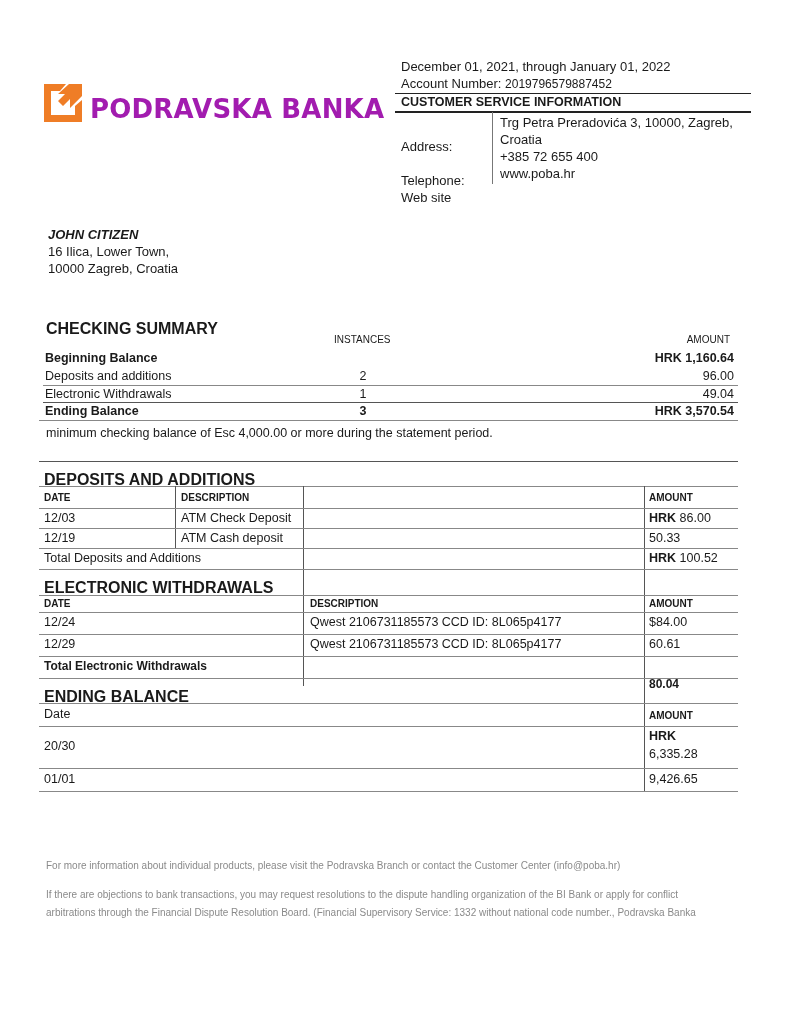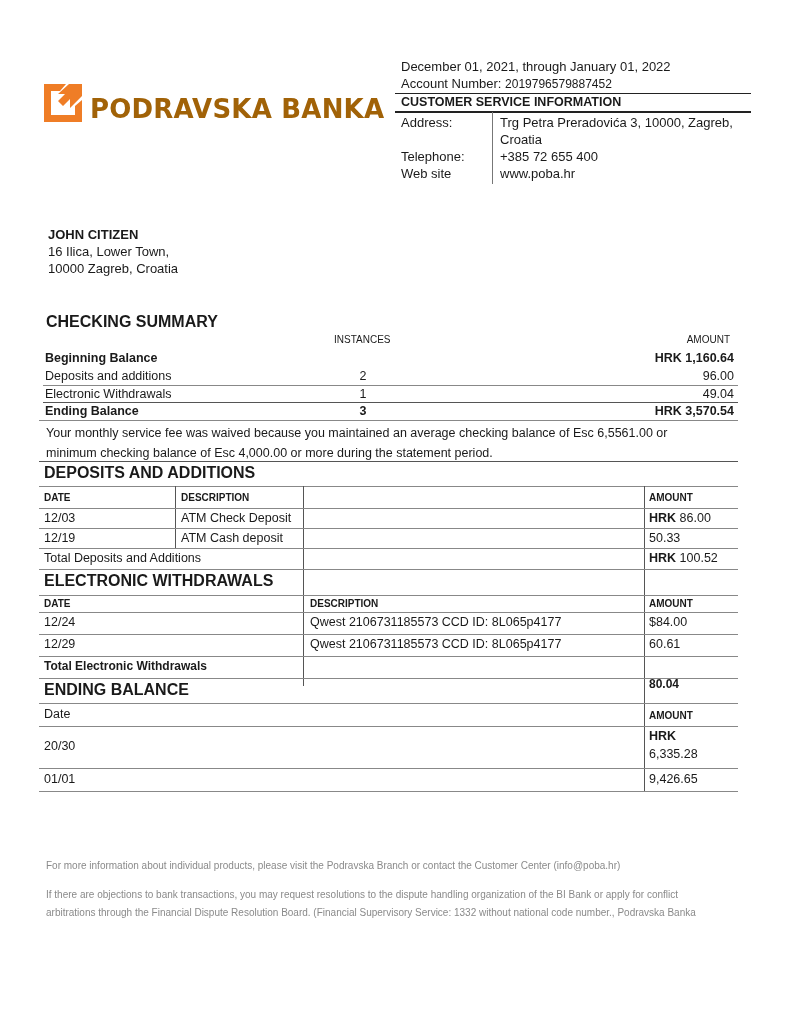--- a/index.html
+++ b/index.html
@@ -13,7 +13,7 @@
   .logo { left: 44px; top: 83px; height: 40px; display: flex; align-items: center; }
   .logo-mark { width: 38px; height: 38px; }
   .logo-text {
-    margin-left: 8px; color: #a16207; font-weight: bold; font-size: 26px;
+    margin-left: 8px; color: #a21caf; font-weight: bold; font-size: 26px;
     letter-spacing: 0.2px; font-family: "DejaVu Sans", sans-serif; line-height: 1;
     position: relative; top: 6px;
   }

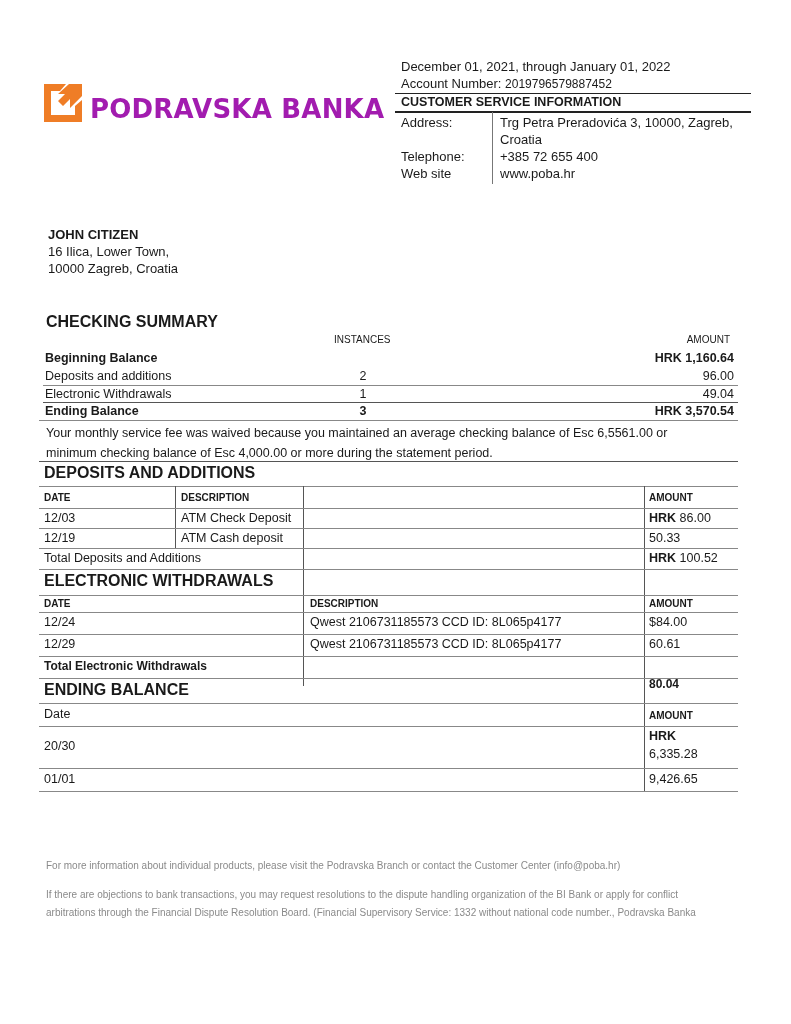--- a/index.html
+++ b/index.html
@@ -26,7 +26,7 @@
   .cs-title { left: 401px; top: 95px; font-size: 12.5px; font-weight: bold; }
   .hr-cs { left: 395px; top: 111px; width: 356px; border-top: 2px solid #222; }
   .cs-vline { left: 492px; top: 112px; height: 72px; border-left: 1px solid #777; }
-  .cs-label { left: 401px; font-size: 13px; }
+  .cs-label { left: 401px; font-size: 13px; margin-top: 24px; }
   .cs-val { left: 500px; font-size: 13px; }
 
   

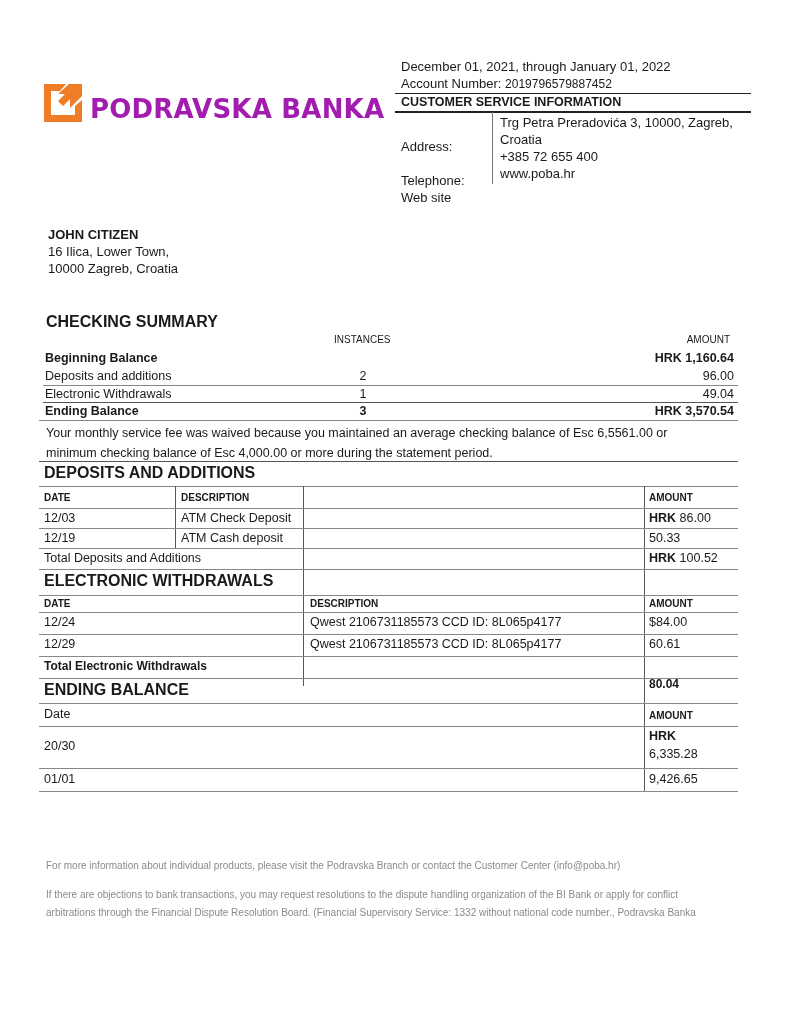--- a/index.html
+++ b/index.html
@@ -31,7 +31,7 @@
 
   
   .recipient { left: 48px; top: 226px; font-size: 13px; line-height: 17px; }
-  .recipient .name { font-weight: bold; }
+  .recipient .name { font-weight: bold; font-style: italic; }
 
   
   .sec-title { font-size: 16px; font-weight: bold; }

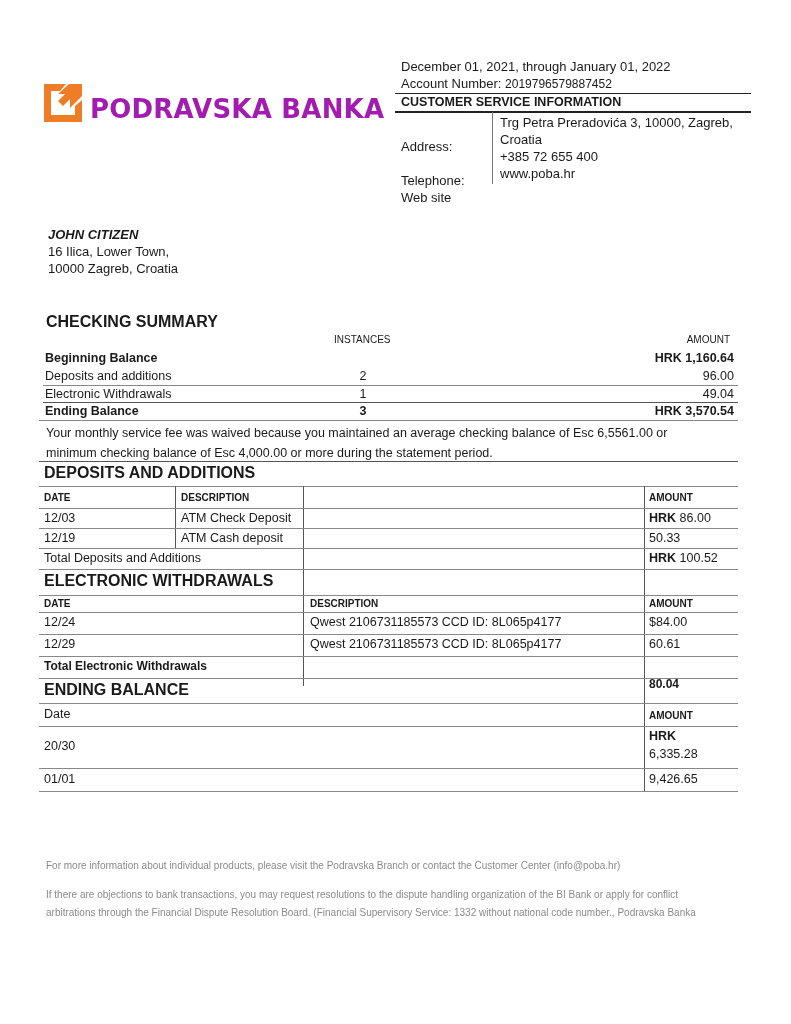--- a/index.html
+++ b/index.html
@@ -34,7 +34,7 @@
   .recipient .name { font-weight: bold; font-style: italic; }
 
   
-  .sec-title { font-size: 16px; font-weight: bold; }
+  .sec-title { font-size: 16px; font-weight: bold; margin-top: 7px; }
   .sum-title { left: 46px; top: 313px; }
   .sum-head { top: 334px; font-size: 10px; font-weight: normal; }
   .sum-row { left: 43px; width: 695px; height: 17px; font-size: 12.5px; }

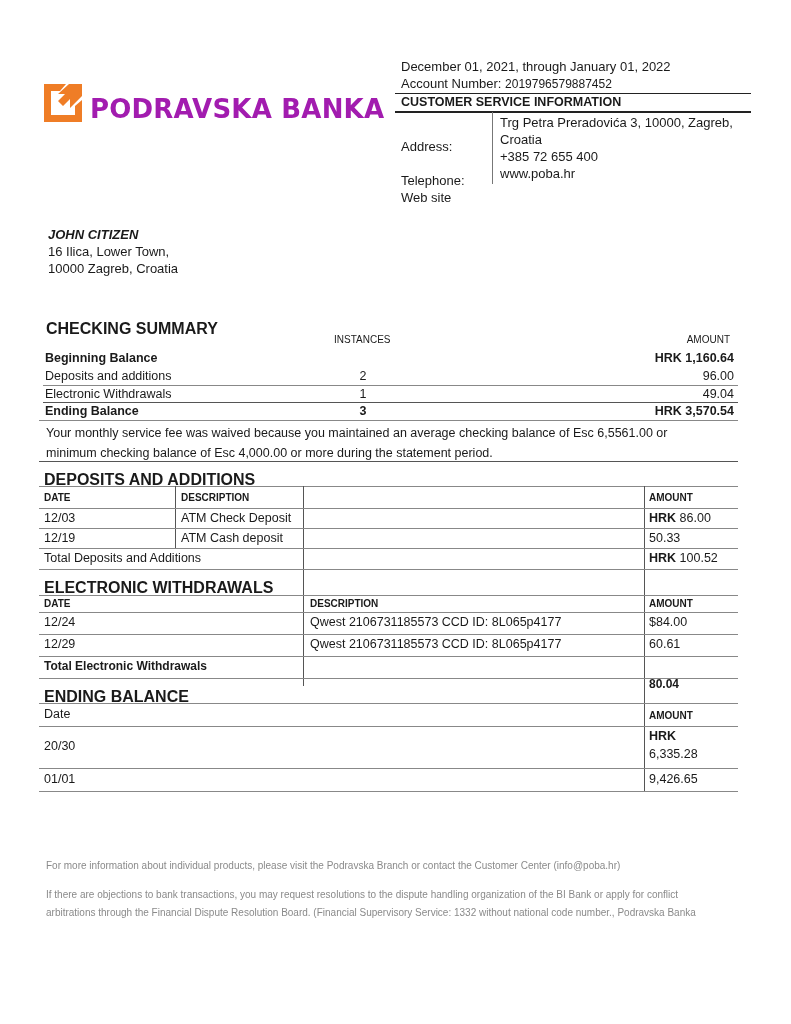--- a/index.html
+++ b/index.html
@@ -117,7 +117,6 @@
 </div>
 <div class="abs line" style="left:39px;top:420px;width:699px"></div>
 <div class="abs note">
-  <div>Your monthly service fee was waived because you maintained an average checking balance of Esc 6,5561.00 or</div>
   <div>minimum checking balance of Esc 4,000.00 or more during the statement period.</div>
 </div>
 <div class="abs line-dark" style="left:39px;top:461px;width:699px"></div>

